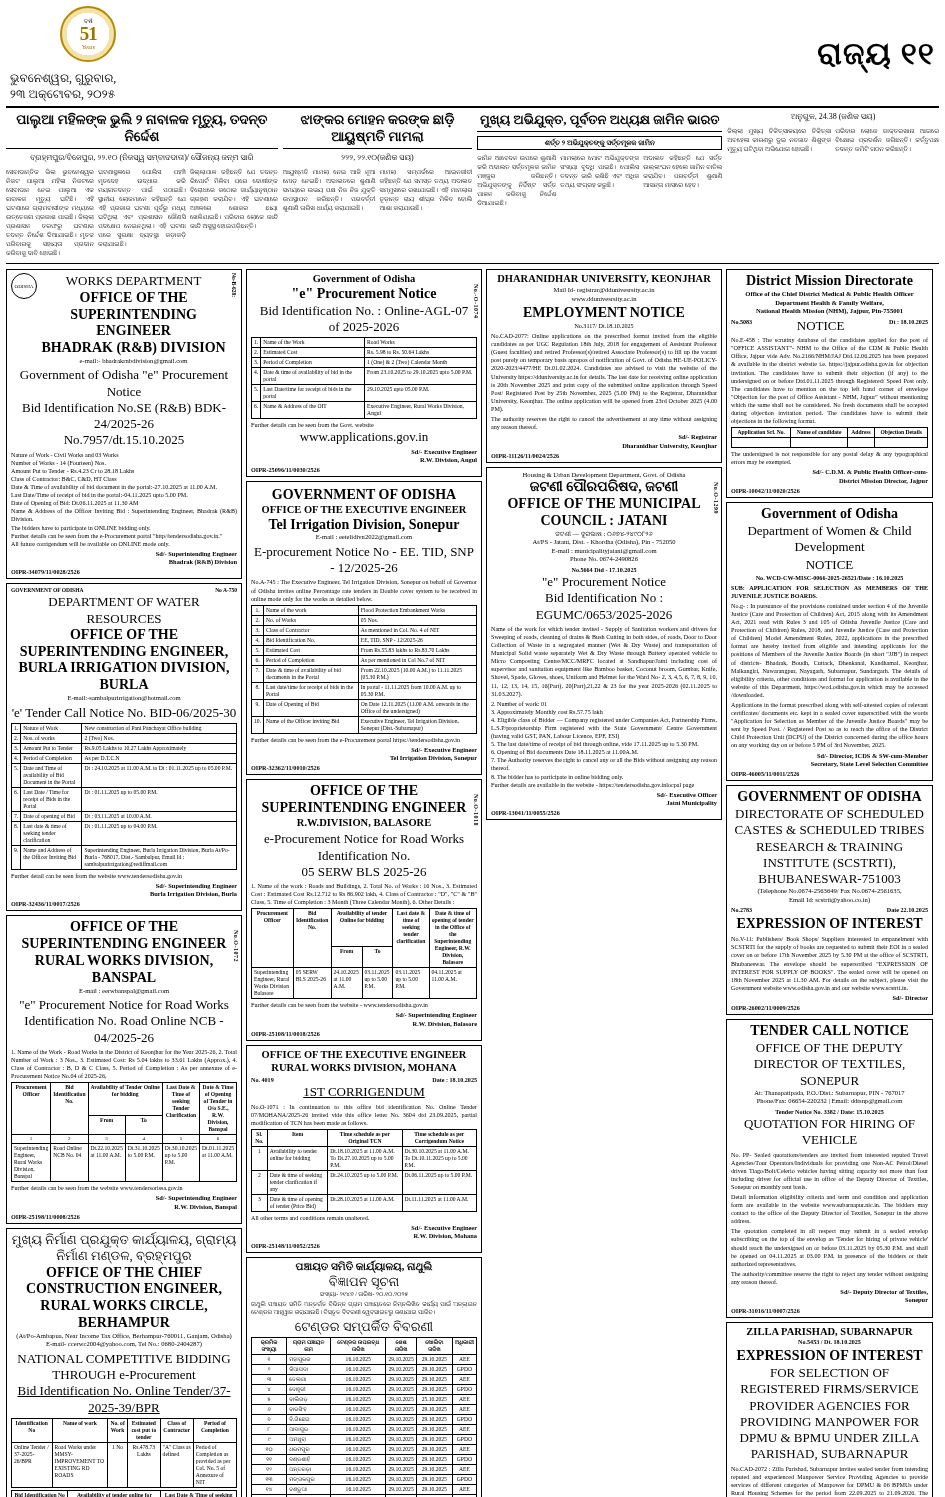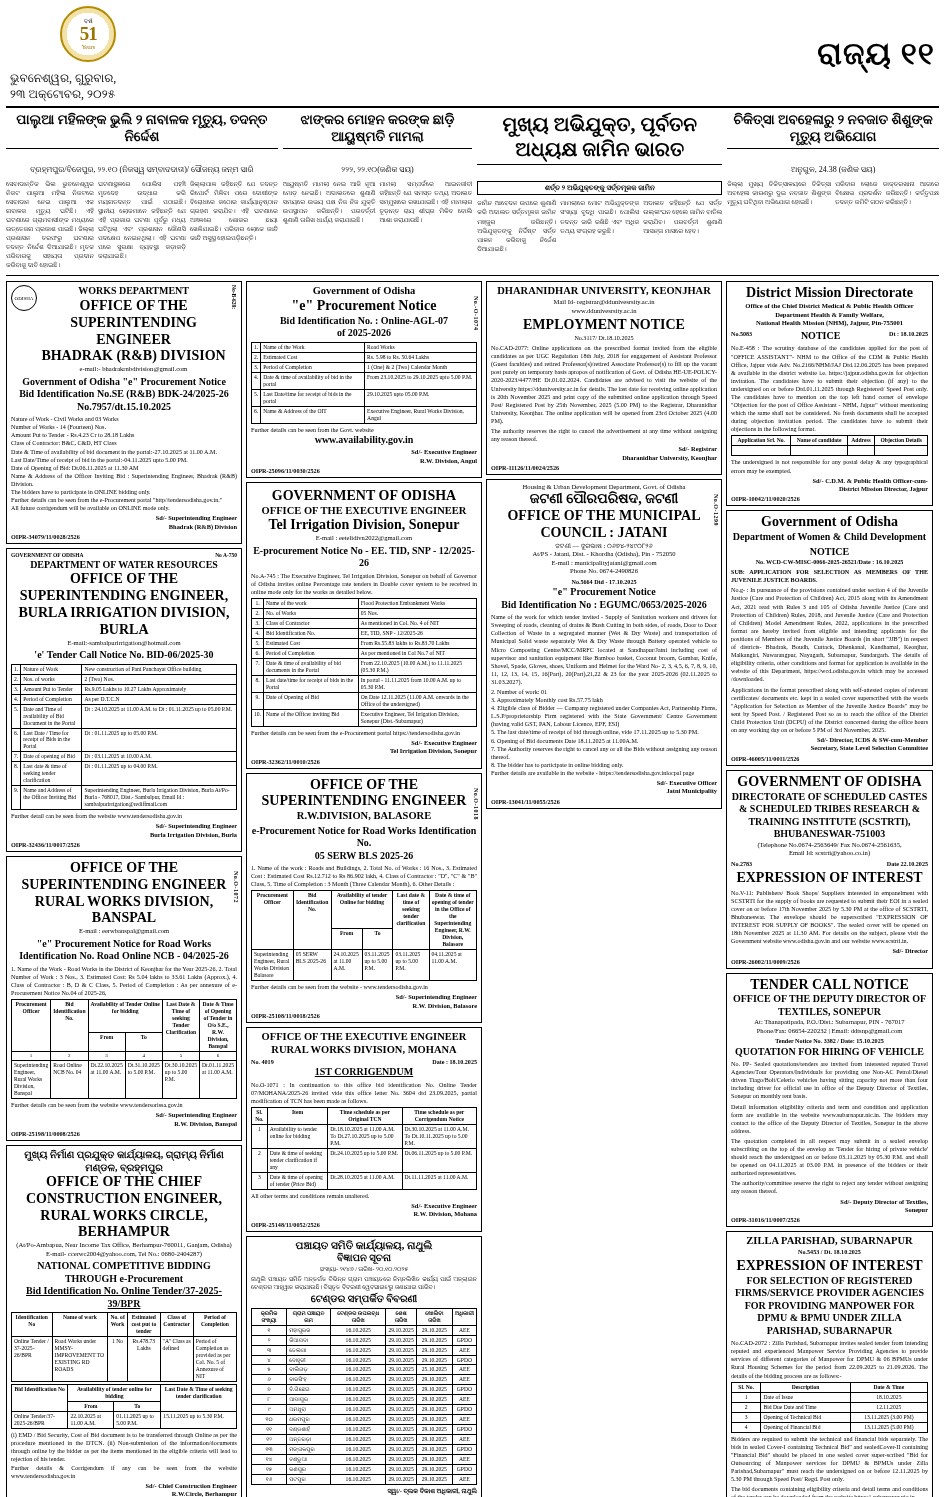--- a/index.html
+++ b/index.html
@@ -25,7 +25,7 @@
   
   .news-band { display:flex; gap:5px; border-bottom:1.5px solid #000; padding:4px 0 6px 0; }
   .news-col { flex:1; }
-  .nh { font-size:13.5px; font-weight:bold; text-align:center; line-height:1.25; border-bottom:1px solid #000; padding-bottom:2px; margin-bottom:16px; }
+  .nh { font-size:13.5px; font-weight:bold; text-align:center; line-height:1.25; border-bottom:1px solid #000; padding-bottom:2px; margin-bottom:4px; }
   .nh.big { font-size:20px; }
   .nsub { font-size:8px; text-align:center; line-height:1.3; margin-bottom:3px; }
   .ncols { display:flex; gap:4px; }

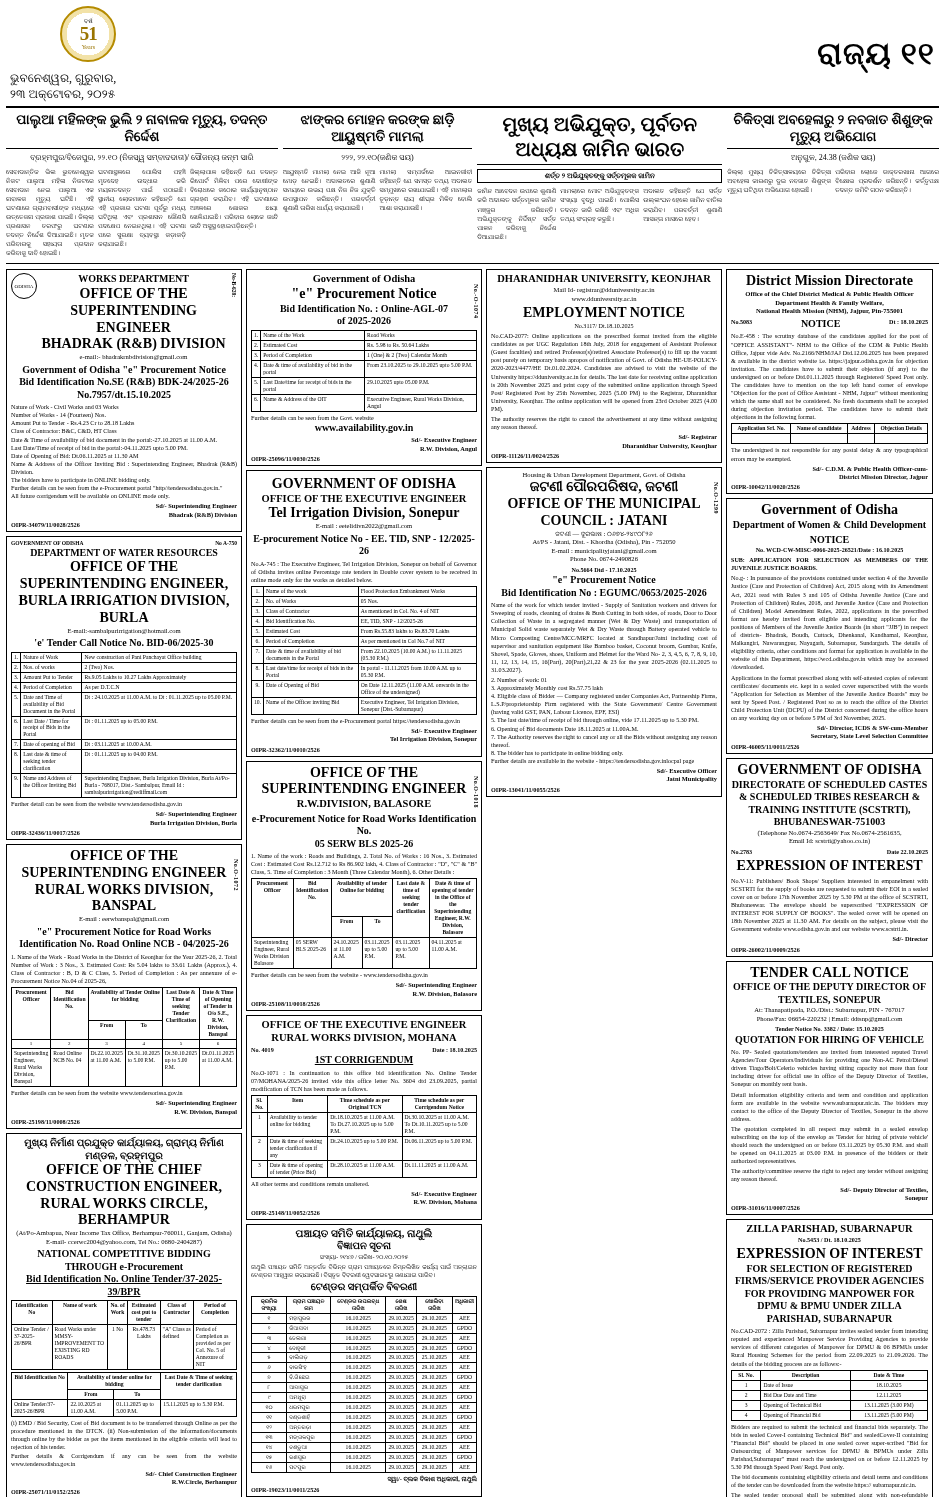--- a/index.html
+++ b/index.html
@@ -26,7 +26,7 @@
   .news-band { display:flex; gap:5px; border-bottom:1.5px solid #000; padding:4px 0 6px 0; }
   .news-col { flex:1; }
   .nh { font-size:13.5px; font-weight:bold; text-align:center; line-height:1.25; border-bottom:1px solid #000; padding-bottom:2px; margin-bottom:4px; }
-  .nh.big { font-size:20px; }
+  .nh.big { font-size:13px; }
   .nsub { font-size:8px; text-align:center; line-height:1.3; margin-bottom:3px; }
   .ncols { display:flex; gap:4px; }
   .ncol { flex:1; }

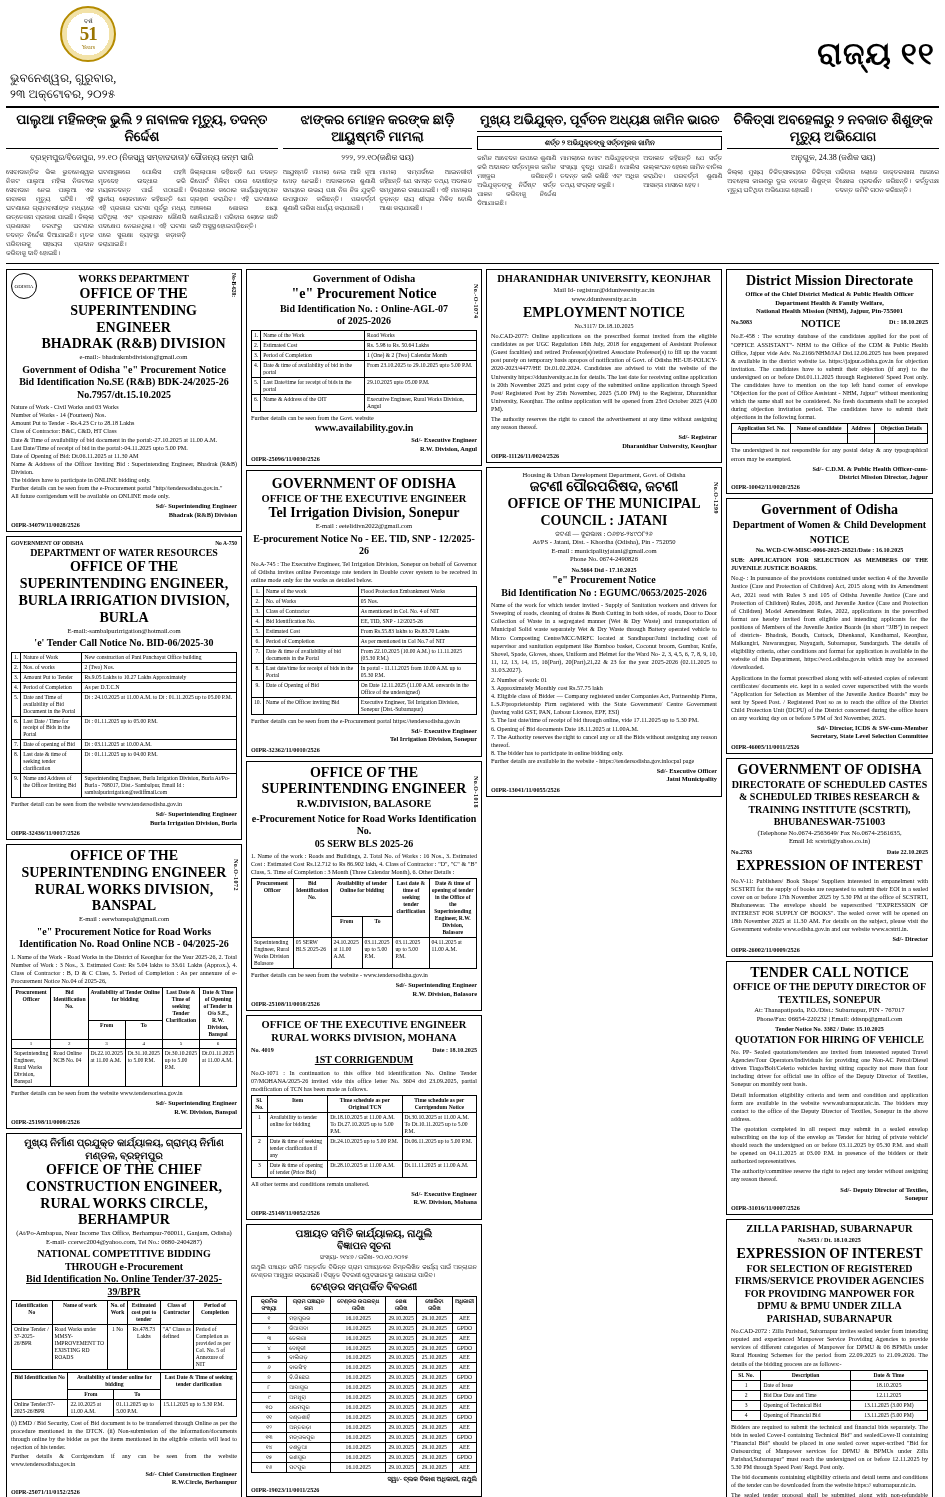--- a/index.html
+++ b/index.html
@@ -138,7 +138,6 @@
     </div>
 
     <div class="news-col" style="flex:0.95">
-      <div class="nh">ଚିକିତ୍ସା ଅବହେଳାରୁ ୨ ନବଜାତ ଶିଶୁଙ୍କ ମୃତ୍ୟୁ ଅଭିଯୋଗ</div>
       <div class="nsub">ଅନୁଗୁଳ, 24.38 (ଜଣିକ ସୟ)</div>
       <div class="ncols">
         <div class="ncol">

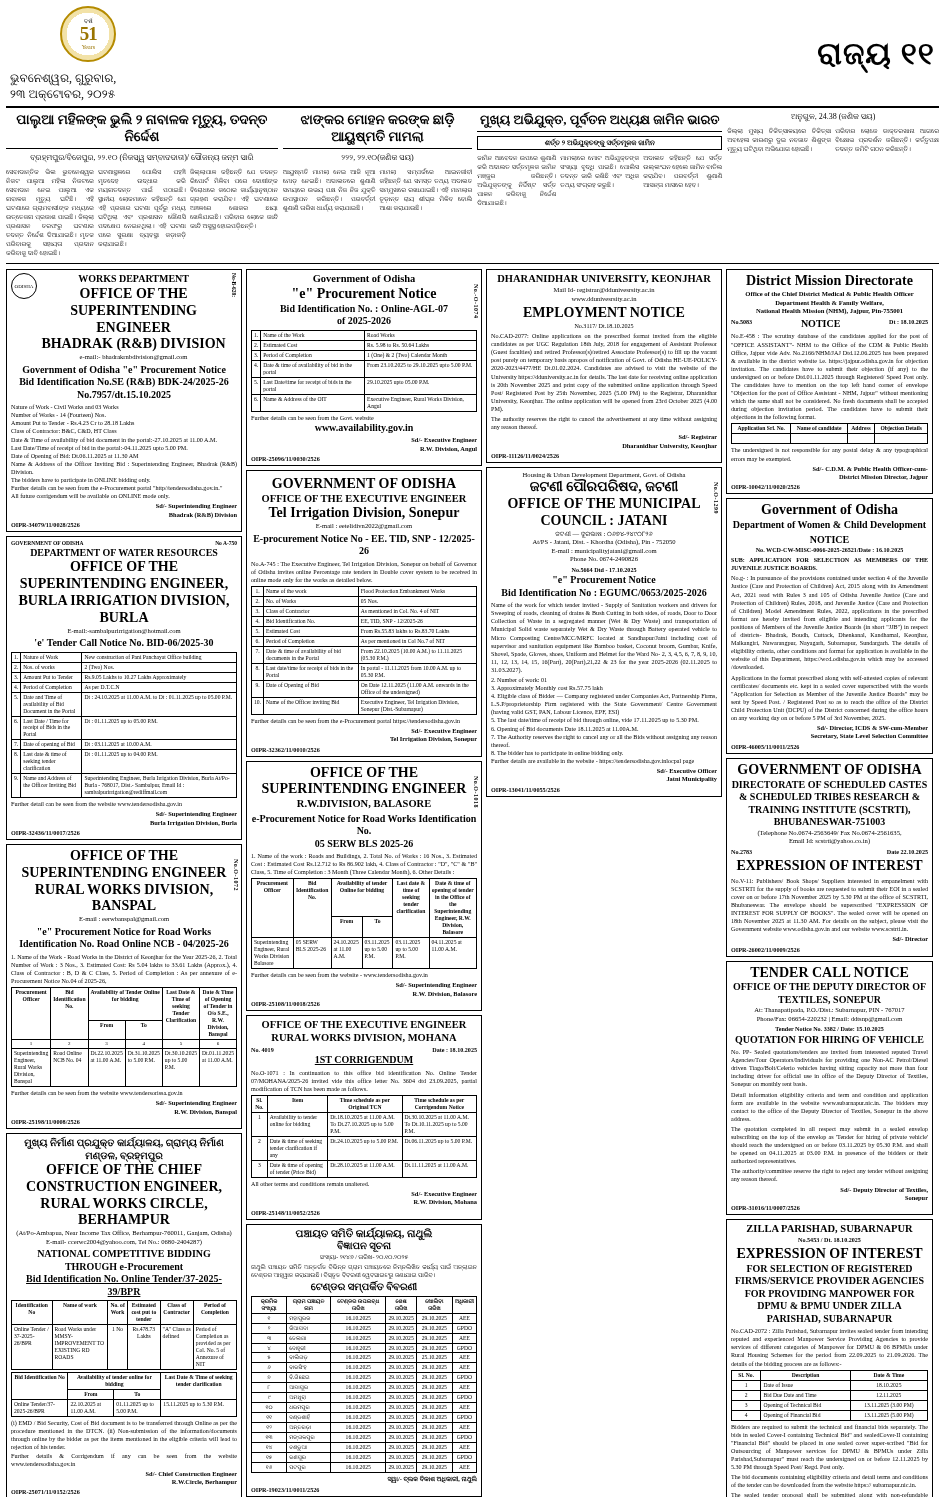--- a/index.html
+++ b/index.html
@@ -44,7 +44,7 @@
   .ad { border:1px solid #000; padding:3px 4px; background:#fff; position:relative; }
   .ad-h1 { font-size:10.5px; font-weight:bold; text-align:center; line-height:1.2; }
   .ad-h2 { font-size:14px; font-weight:bold; text-align:center; line-height:1.2; }
-  .ad-h3 { font-size:10px; font-weight:bold; text-align:center; line-height:1.25; }
+  .ad-h3 { font-size:13px; font-weight:normal; text-align:center; line-height:1.25; }
   .ad-sub { font-size:6.6px; text-align:center; line-height:1.3; }
   .ad-txt { font-size:6.1px; line-height:1.33; text-align:justify; }
   .b { font-weight:bold; }

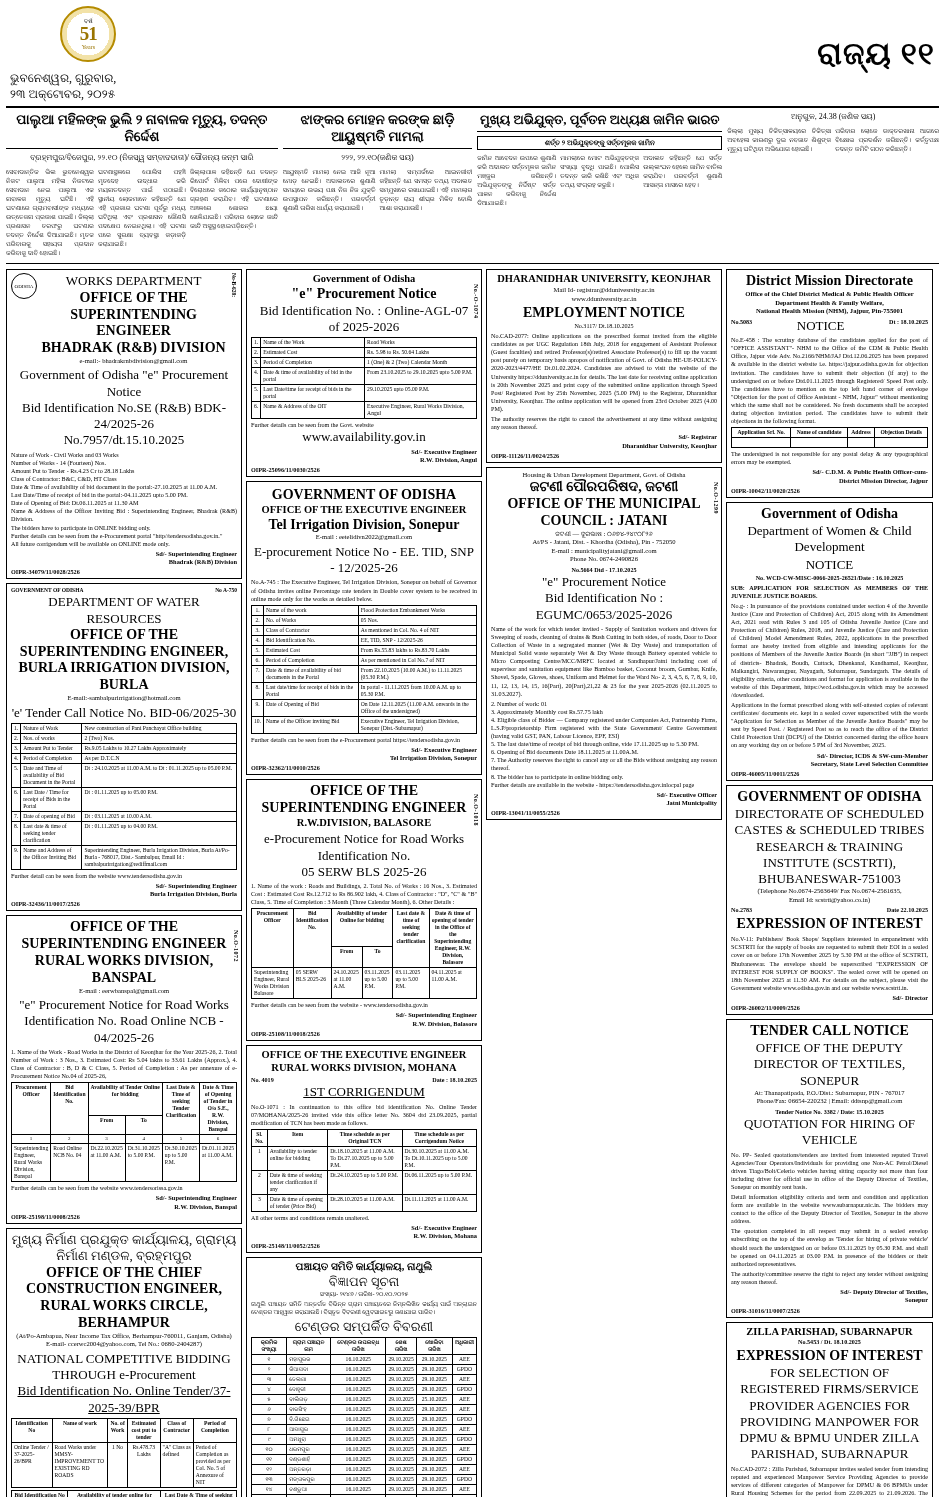--- a/index.html
+++ b/index.html
@@ -464,7 +464,7 @@
         </tbody>
           </table>
         <div class="ad-txt mt2">Further details can be seen from the Govt. website</div>
-        <div class="ad-h3">www.availability.gov.in</div>
+        <div class="ad-h3">www.applications.gov.in</div>
         <div class="sig">
           <div>Sd/- Executive Engineer</div>
           <div>R.W. Division, Angul</div>

